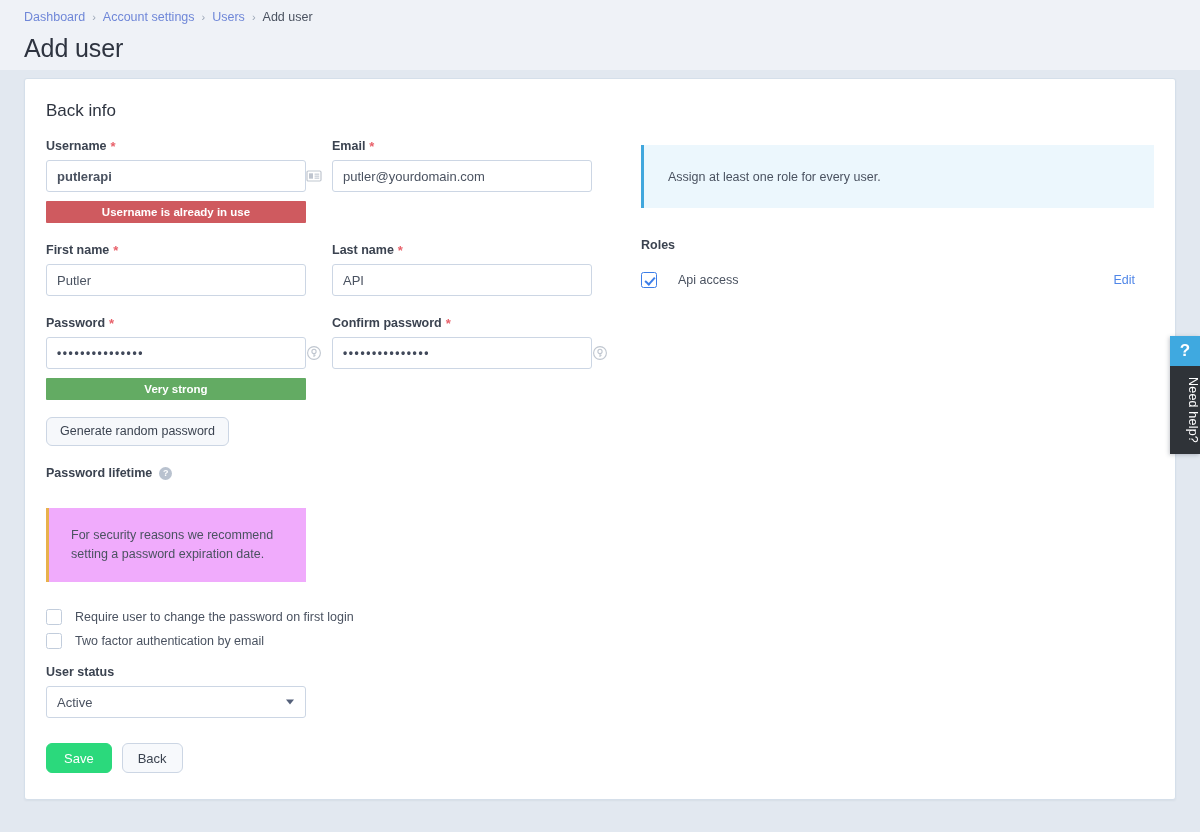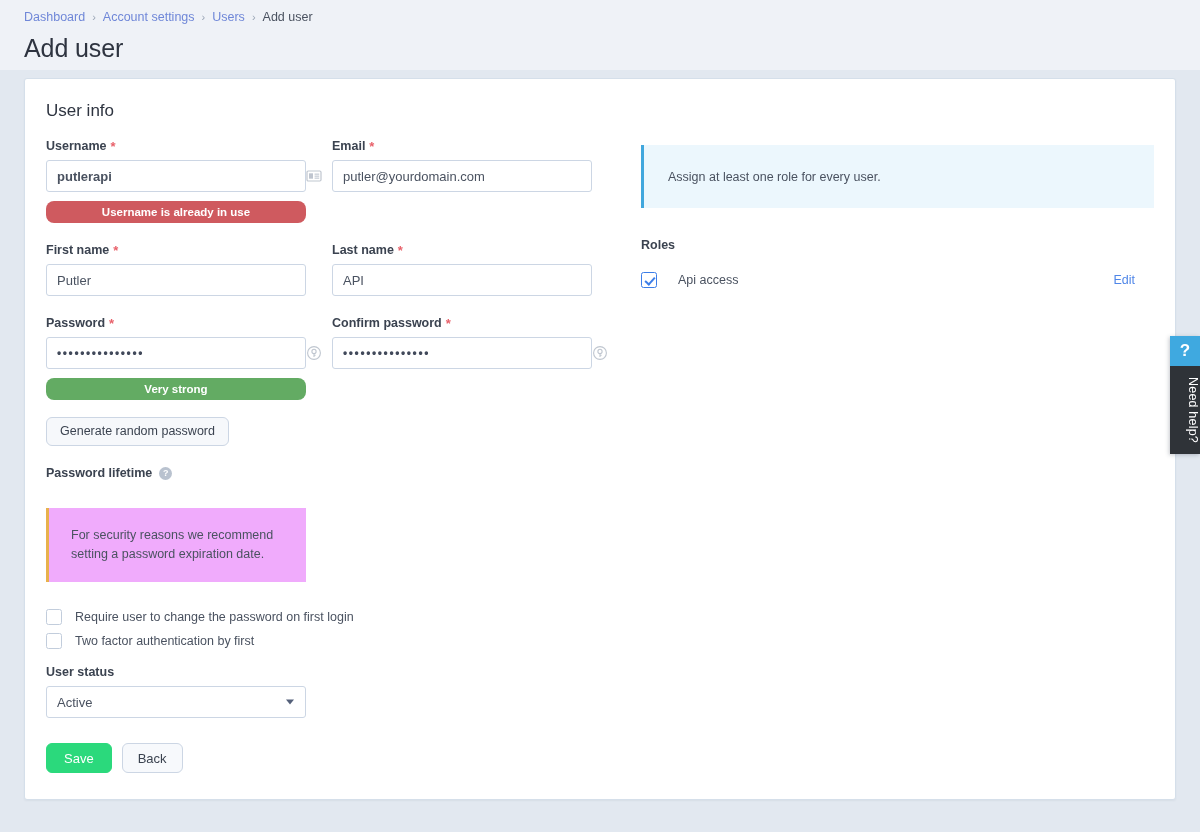--- a/index.html
+++ b/index.html
@@ -298,7 +298,7 @@
 </div>
 
 <div class="card">
-  <div class="card-title">User info</div>
+  <div class="card-title">Back info</div>
 
   <div class="form-wrap">
 

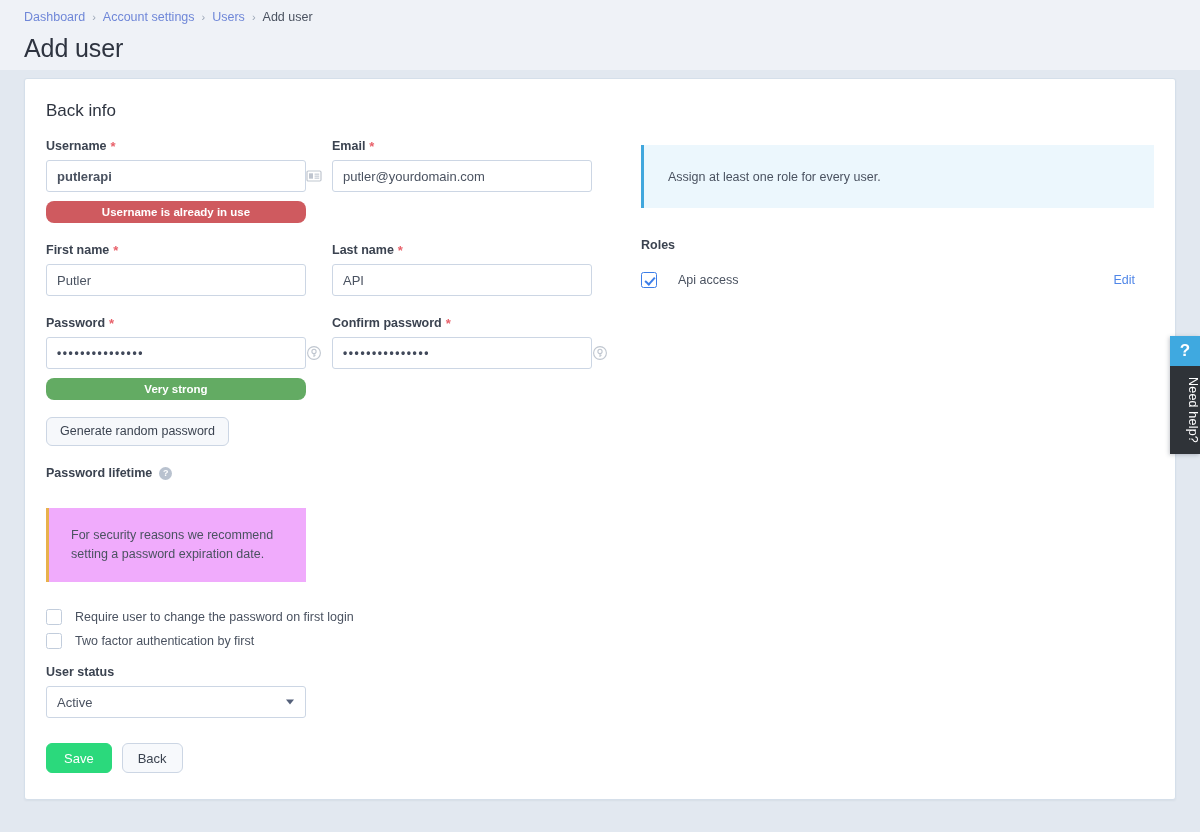--- a/index.html
+++ b/index.html
@@ -100,7 +100,7 @@
   .alert-bar {
     width:260px;
     height:22px;
-    border-radius:8px;
+    border-radius:1px;
     margin-top:9px;
     display:flex;
     align-items:center;

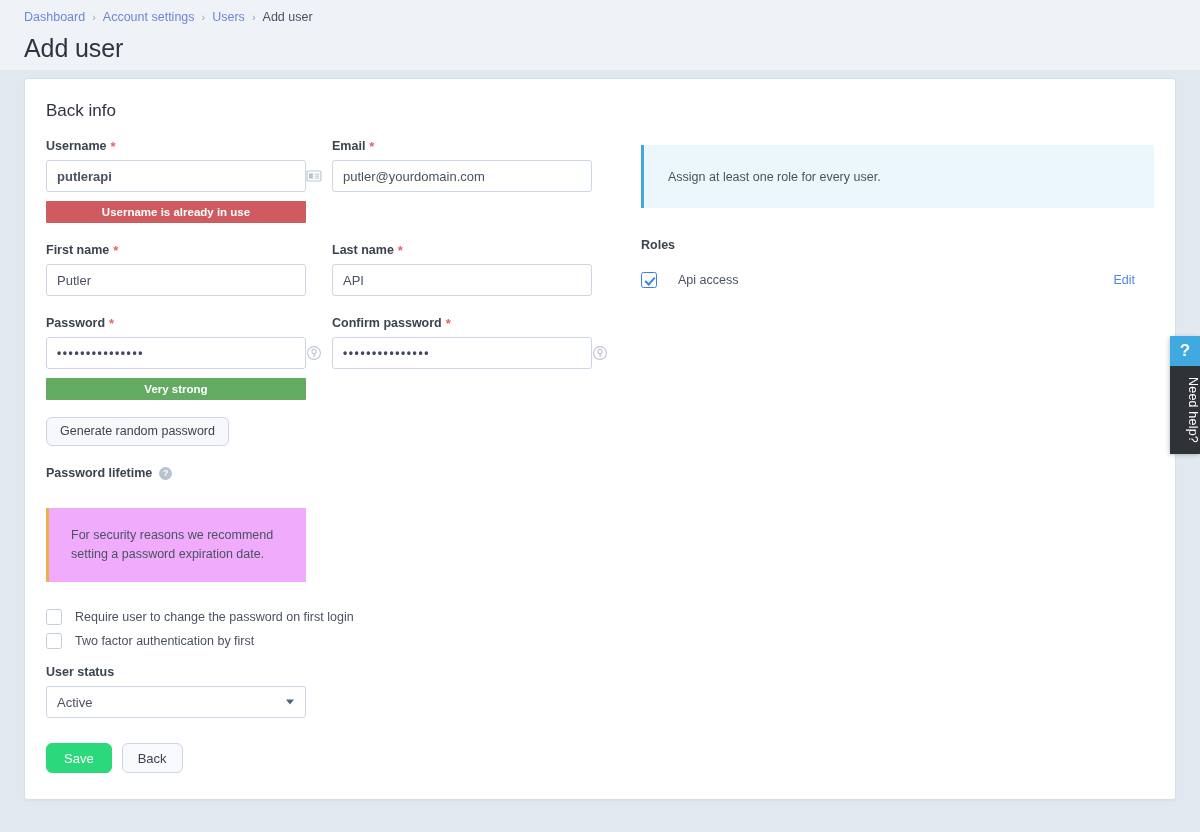--- a/index.html
+++ b/index.html
@@ -383,7 +383,7 @@
         </div>
         <div class="check-row">
           <span class="checkbox"></span>
-          <span class="check-label">Two factor authentication by first</span>
+          <span class="check-label">Two factor authentication by email</span>
         </div>
       </div>
 

